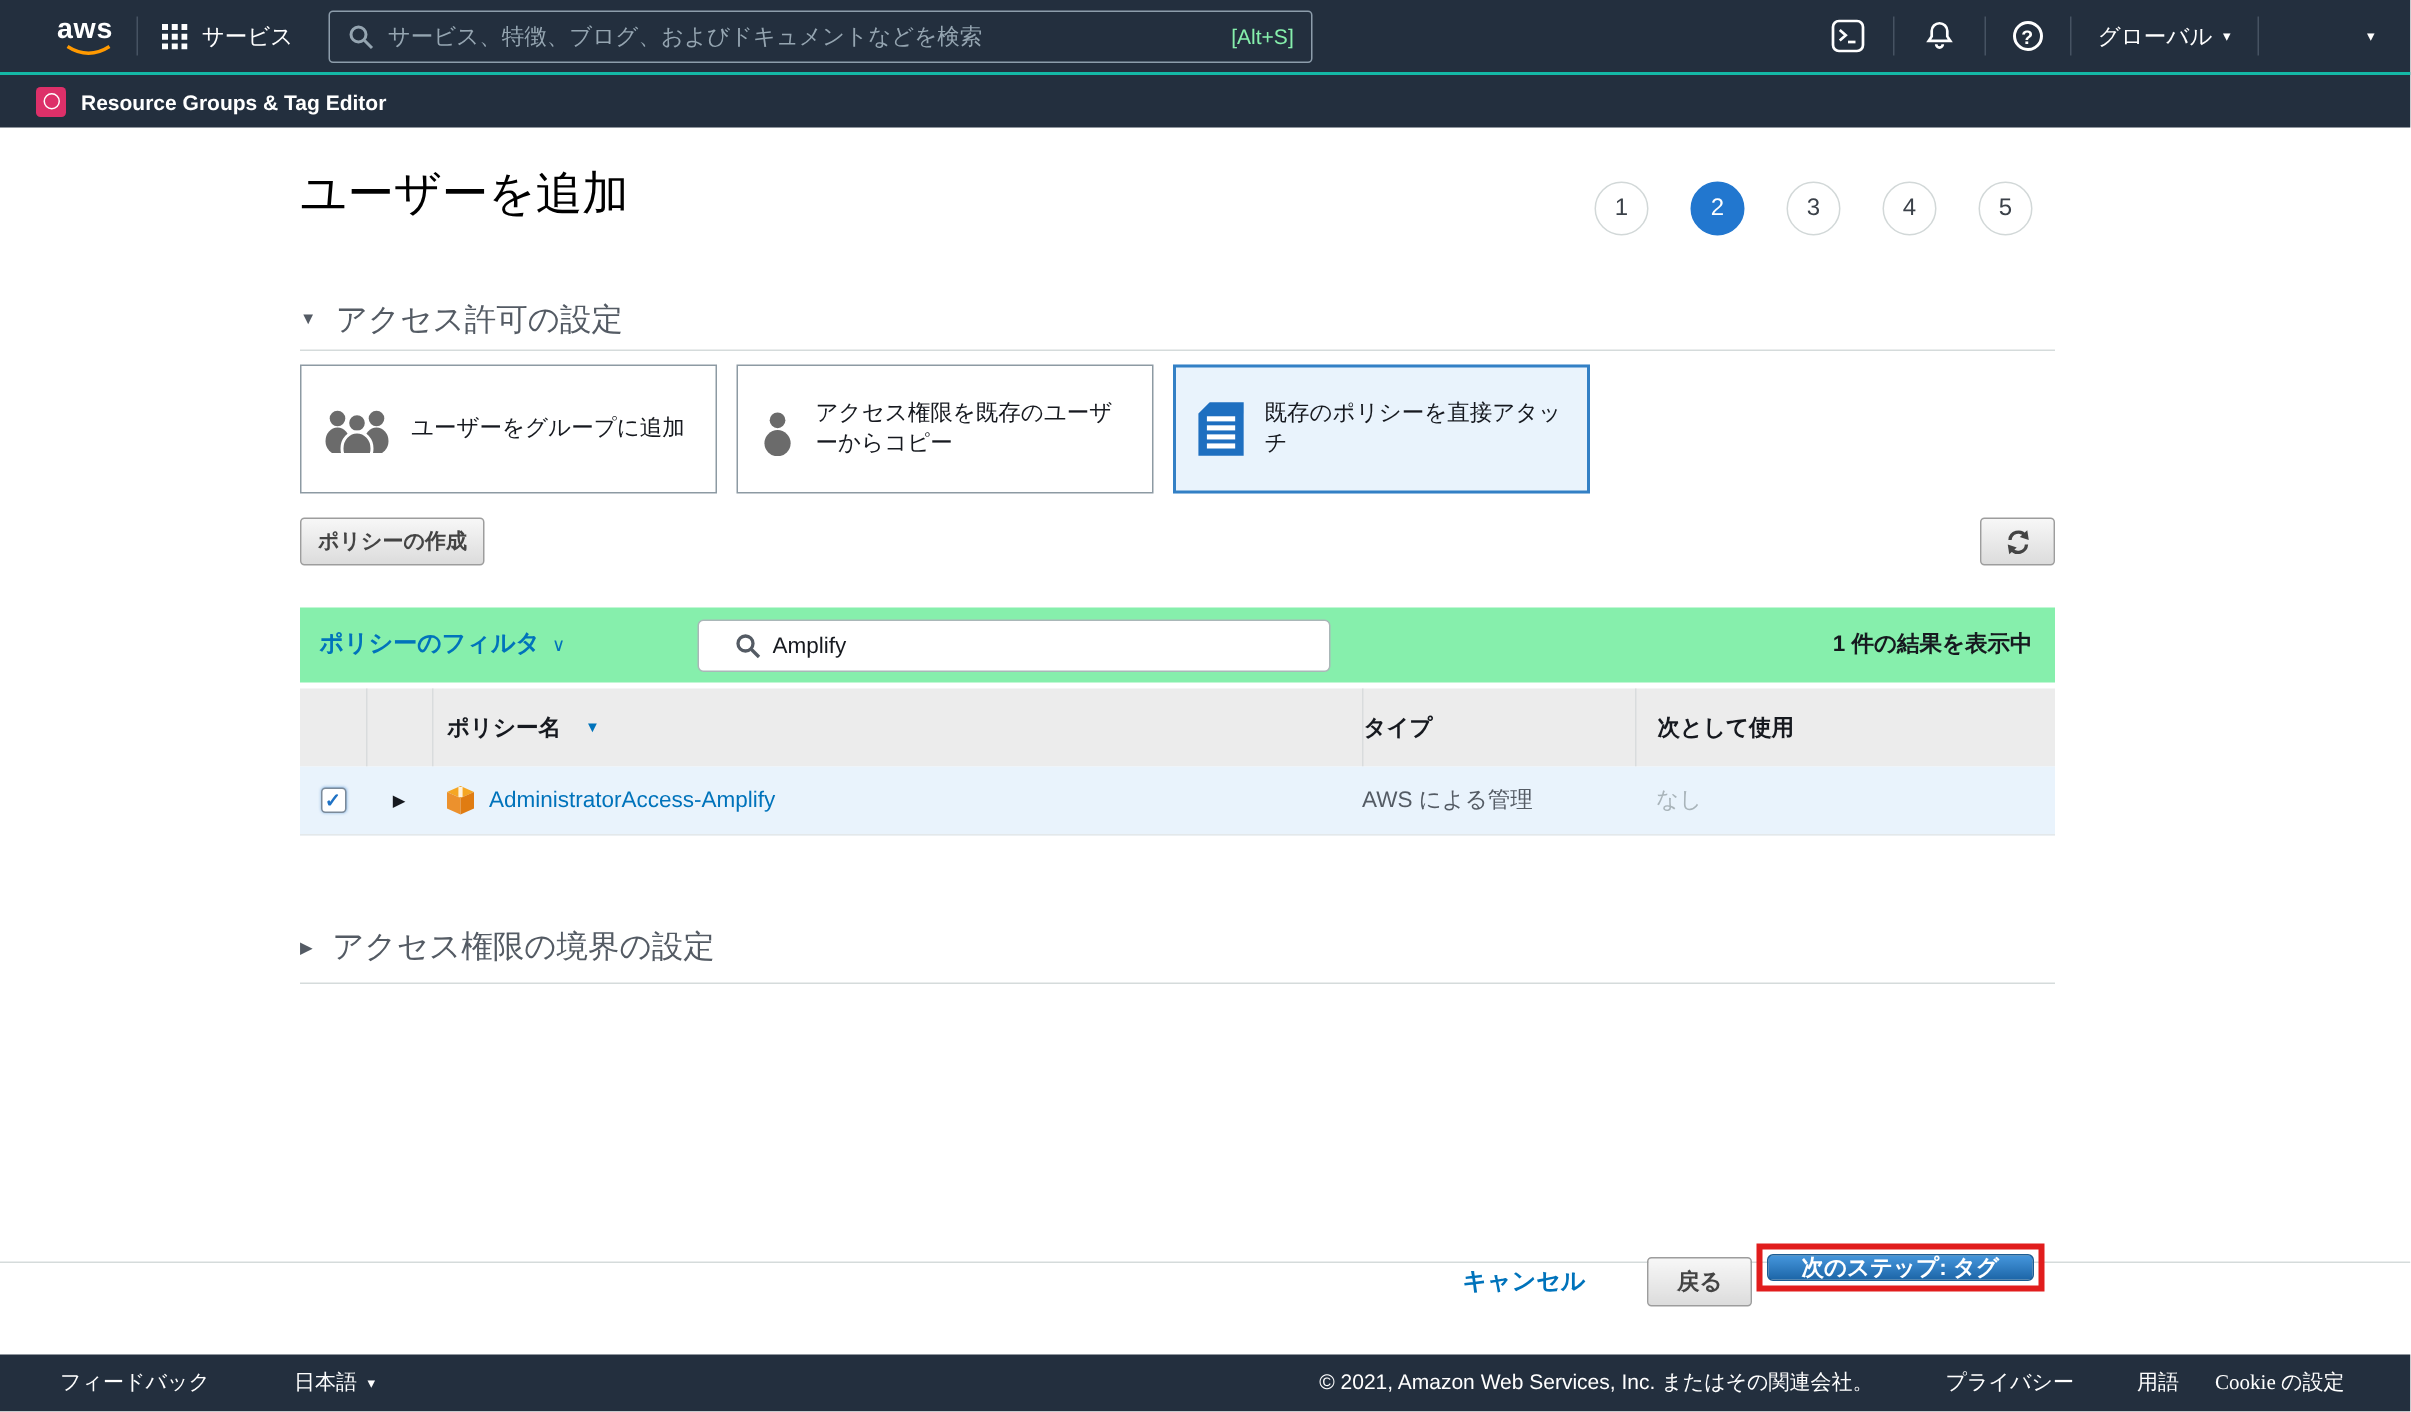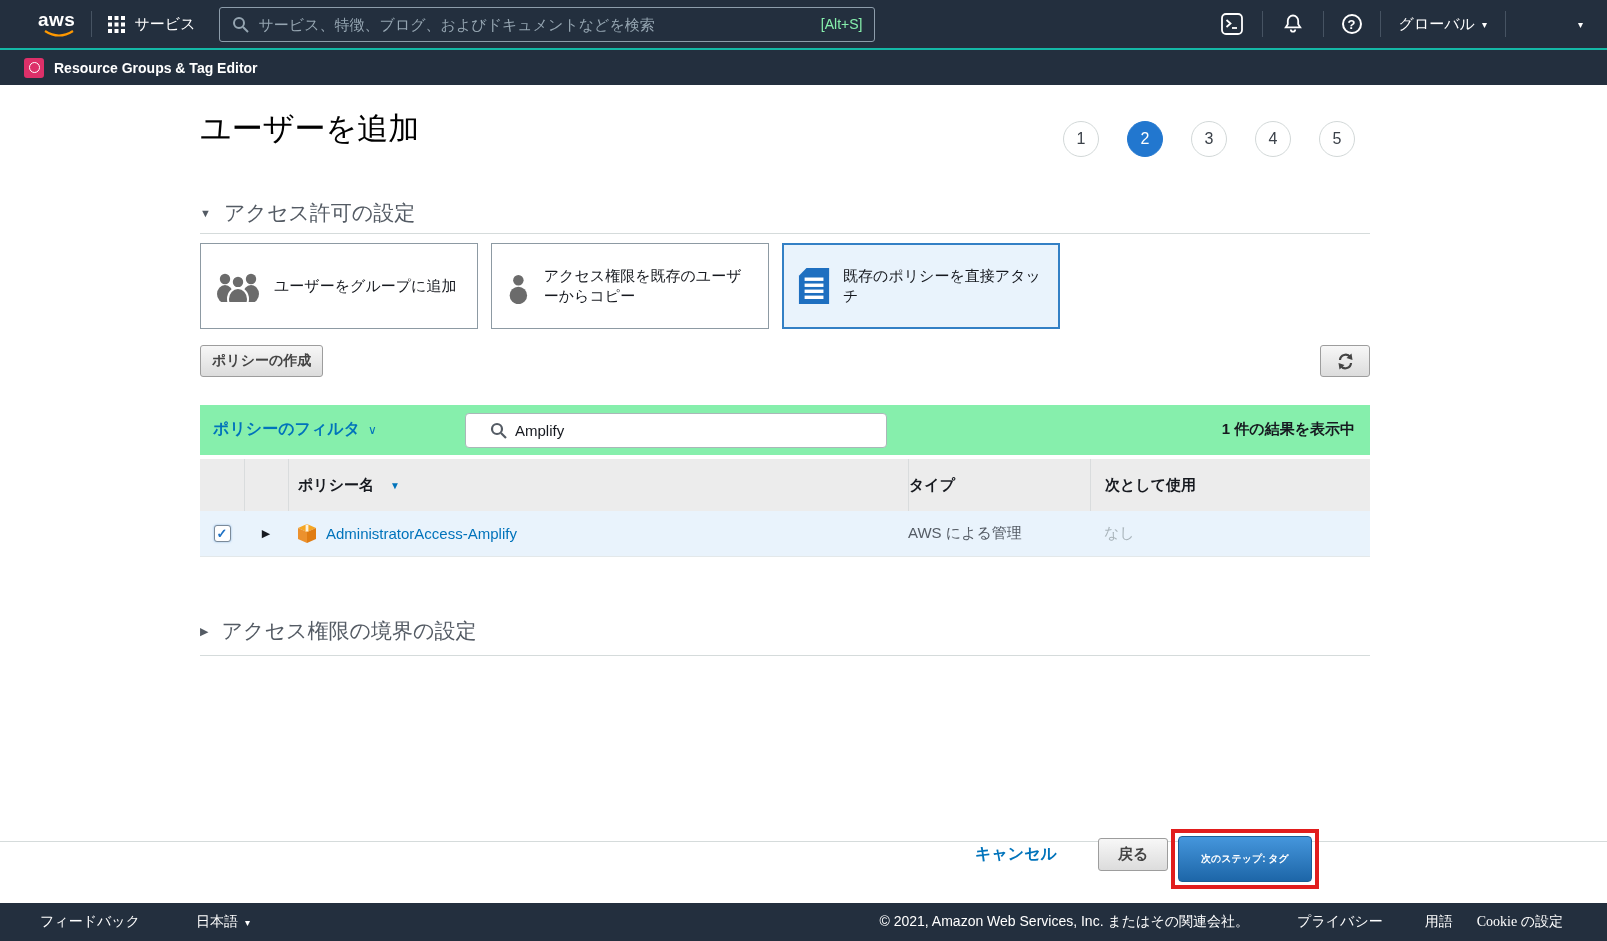--- a/index.html
+++ b/index.html
@@ -75,7 +75,7 @@
   .cancel-link { position:absolute; left:975px; top:844px; color:#0073bb; font-size:16px; font-weight:bold; cursor:pointer; }
   .back-btn { position:absolute; left:1098px; top:838px; padding:0 19px; height:33px; font-size:15px; }
   .red-box { position:absolute; left:1171px; top:829px; border:4px solid #e11d1d; padding:3px; }
-  .next-btn { height:46px; padding:0 22px; background:linear-gradient(to bottom,#4596dc,#1d66a8); border:1px solid #1b5d94; border-radius:4px; color:#fff; font-weight:bold; font-size:10px; display:flex; align-items:center; cursor:pointer; font-family:"Liberation Sans",sans-serif; }
+  .next-btn { height:18px; padding:0 22px; background:linear-gradient(to bottom,#4596dc,#1d66a8); border:1px solid #1b5d94; border-radius:4px; color:#fff; font-weight:bold; font-size:15px; display:flex; align-items:center; cursor:pointer; font-family:"Liberation Sans",sans-serif; }
 
   
   .footer { position:absolute; left:0; top:903px; width:1607px; height:38px; background:#232f3e; display:flex; align-items:center; color:#fff; font-size:14px; }

